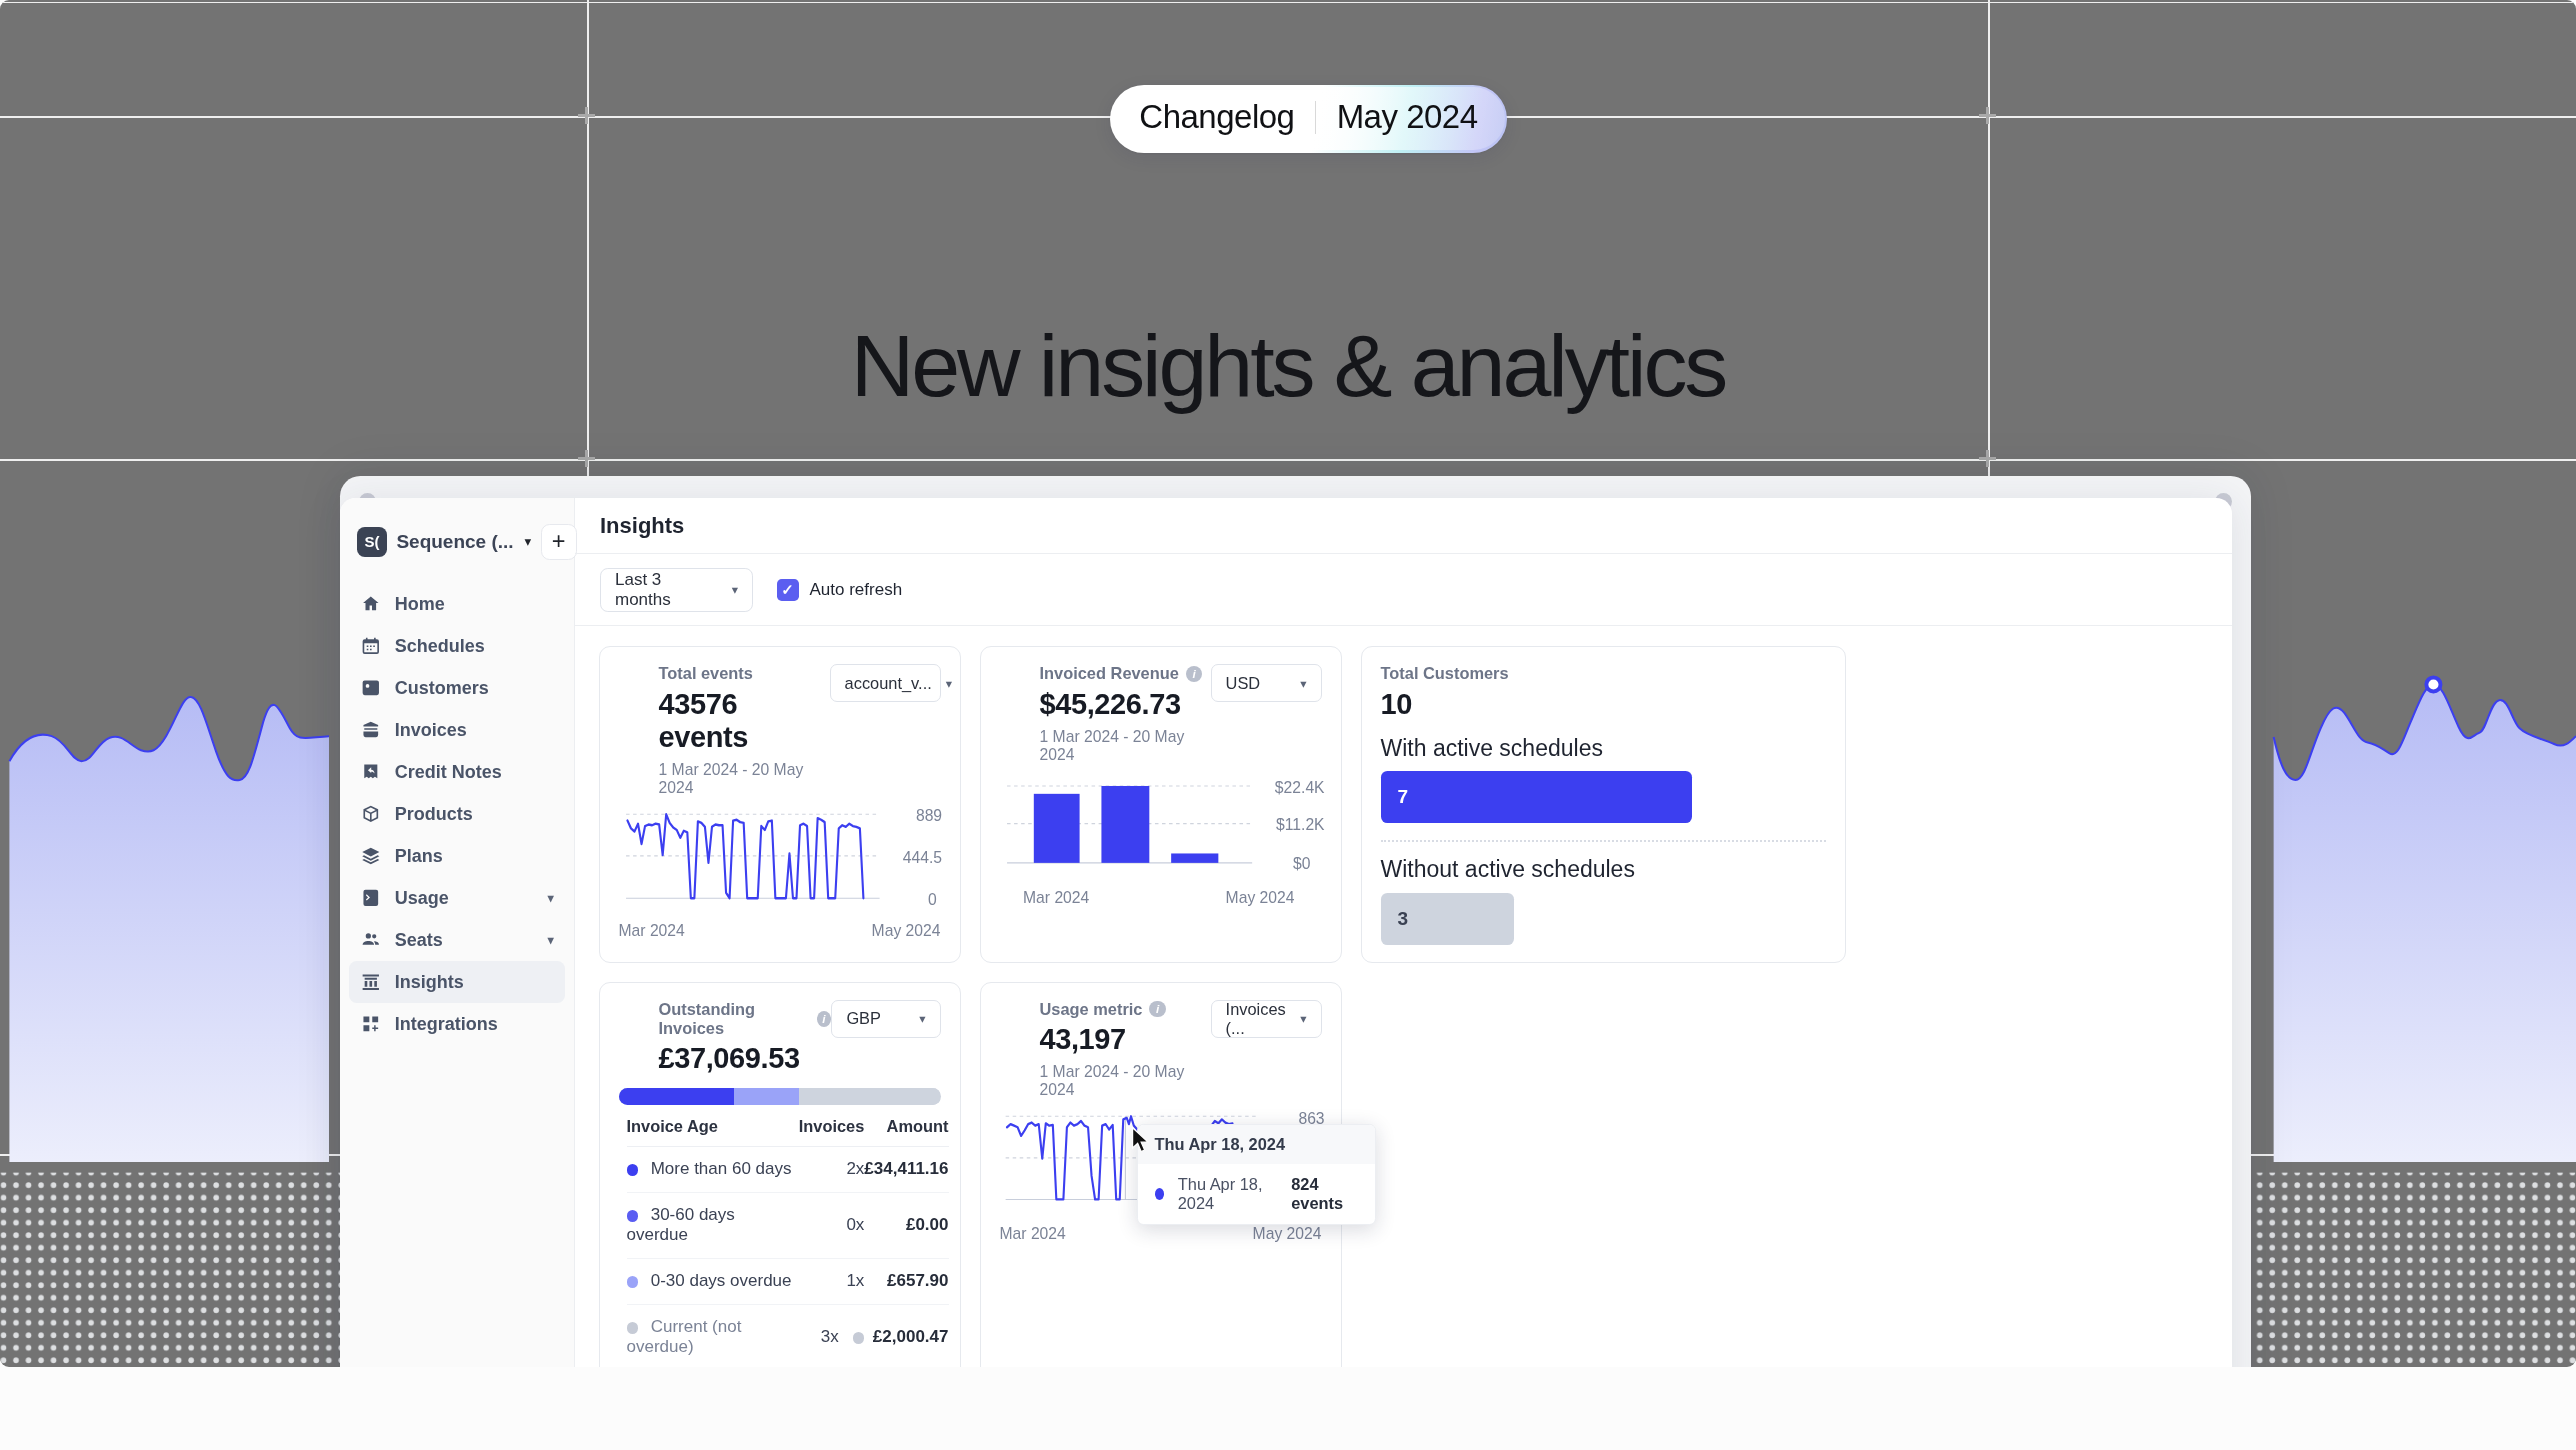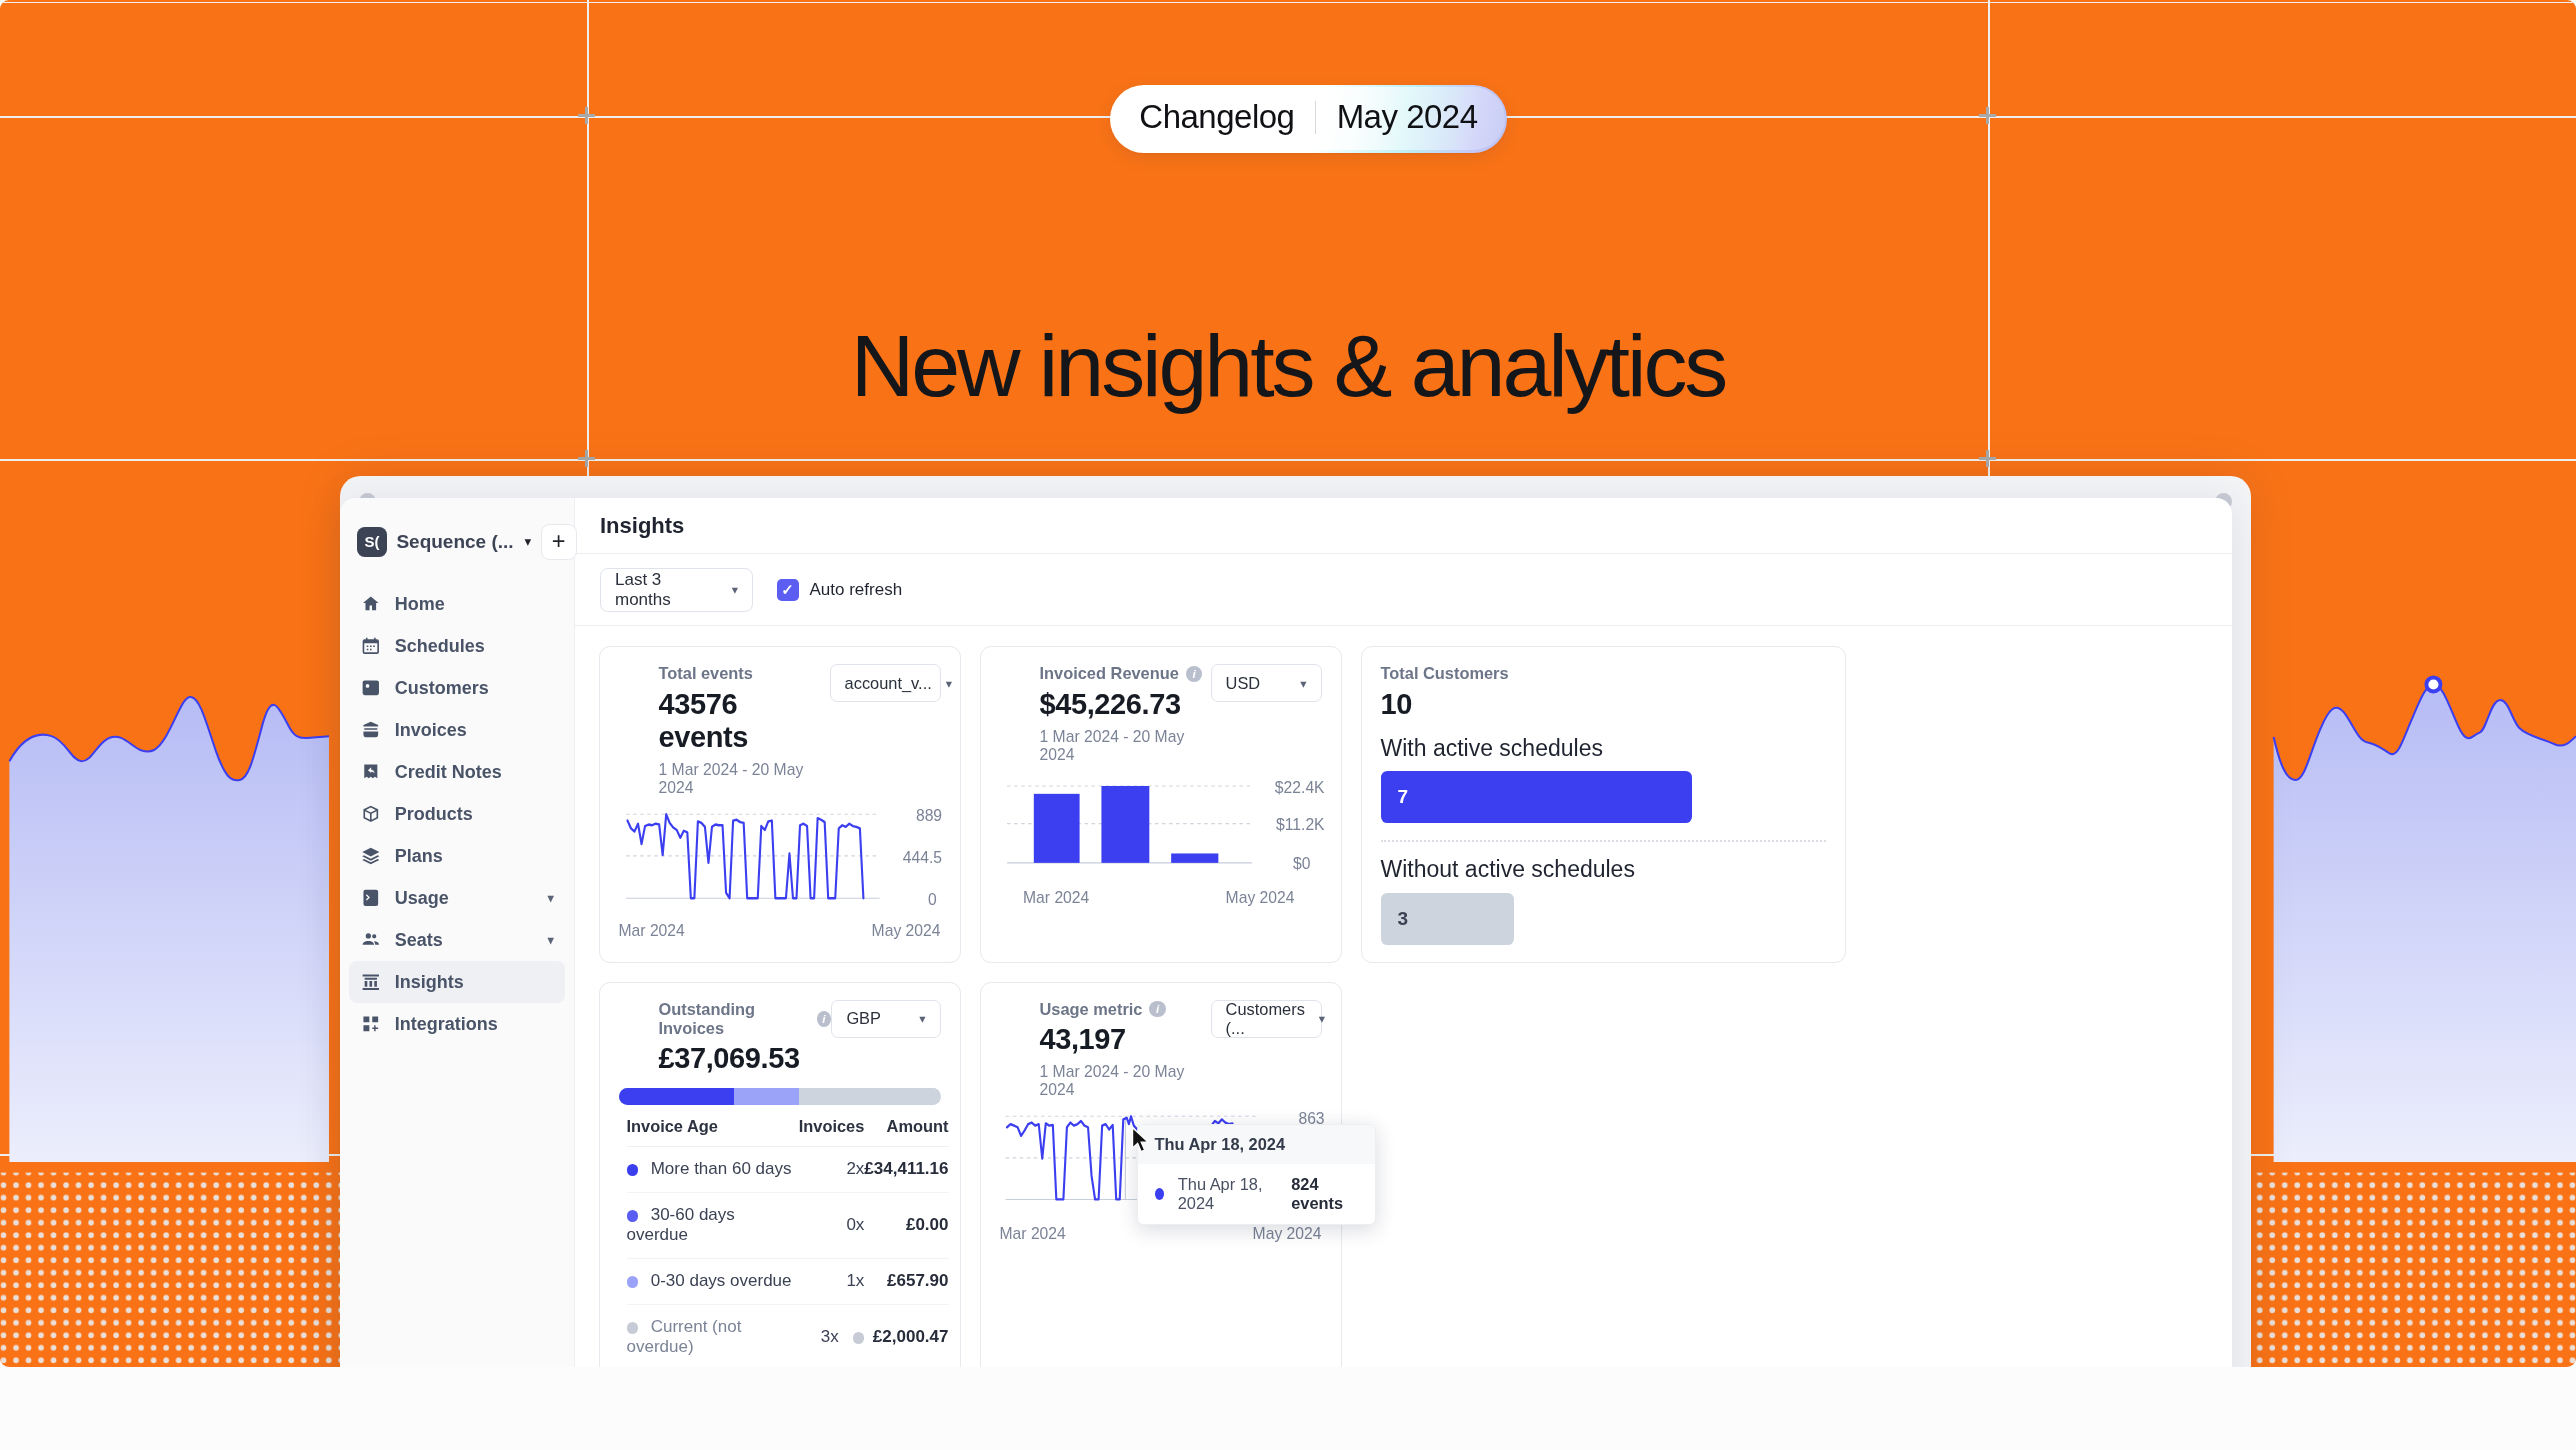--- a/index.html
+++ b/index.html
@@ -12,7 +12,7 @@
   #stage {
     position: relative;
     width: 2576px; height: 1367px;
-    background: #f97316;
+    background: #737373;
     border-radius: 9px;
     overflow: hidden;
   }

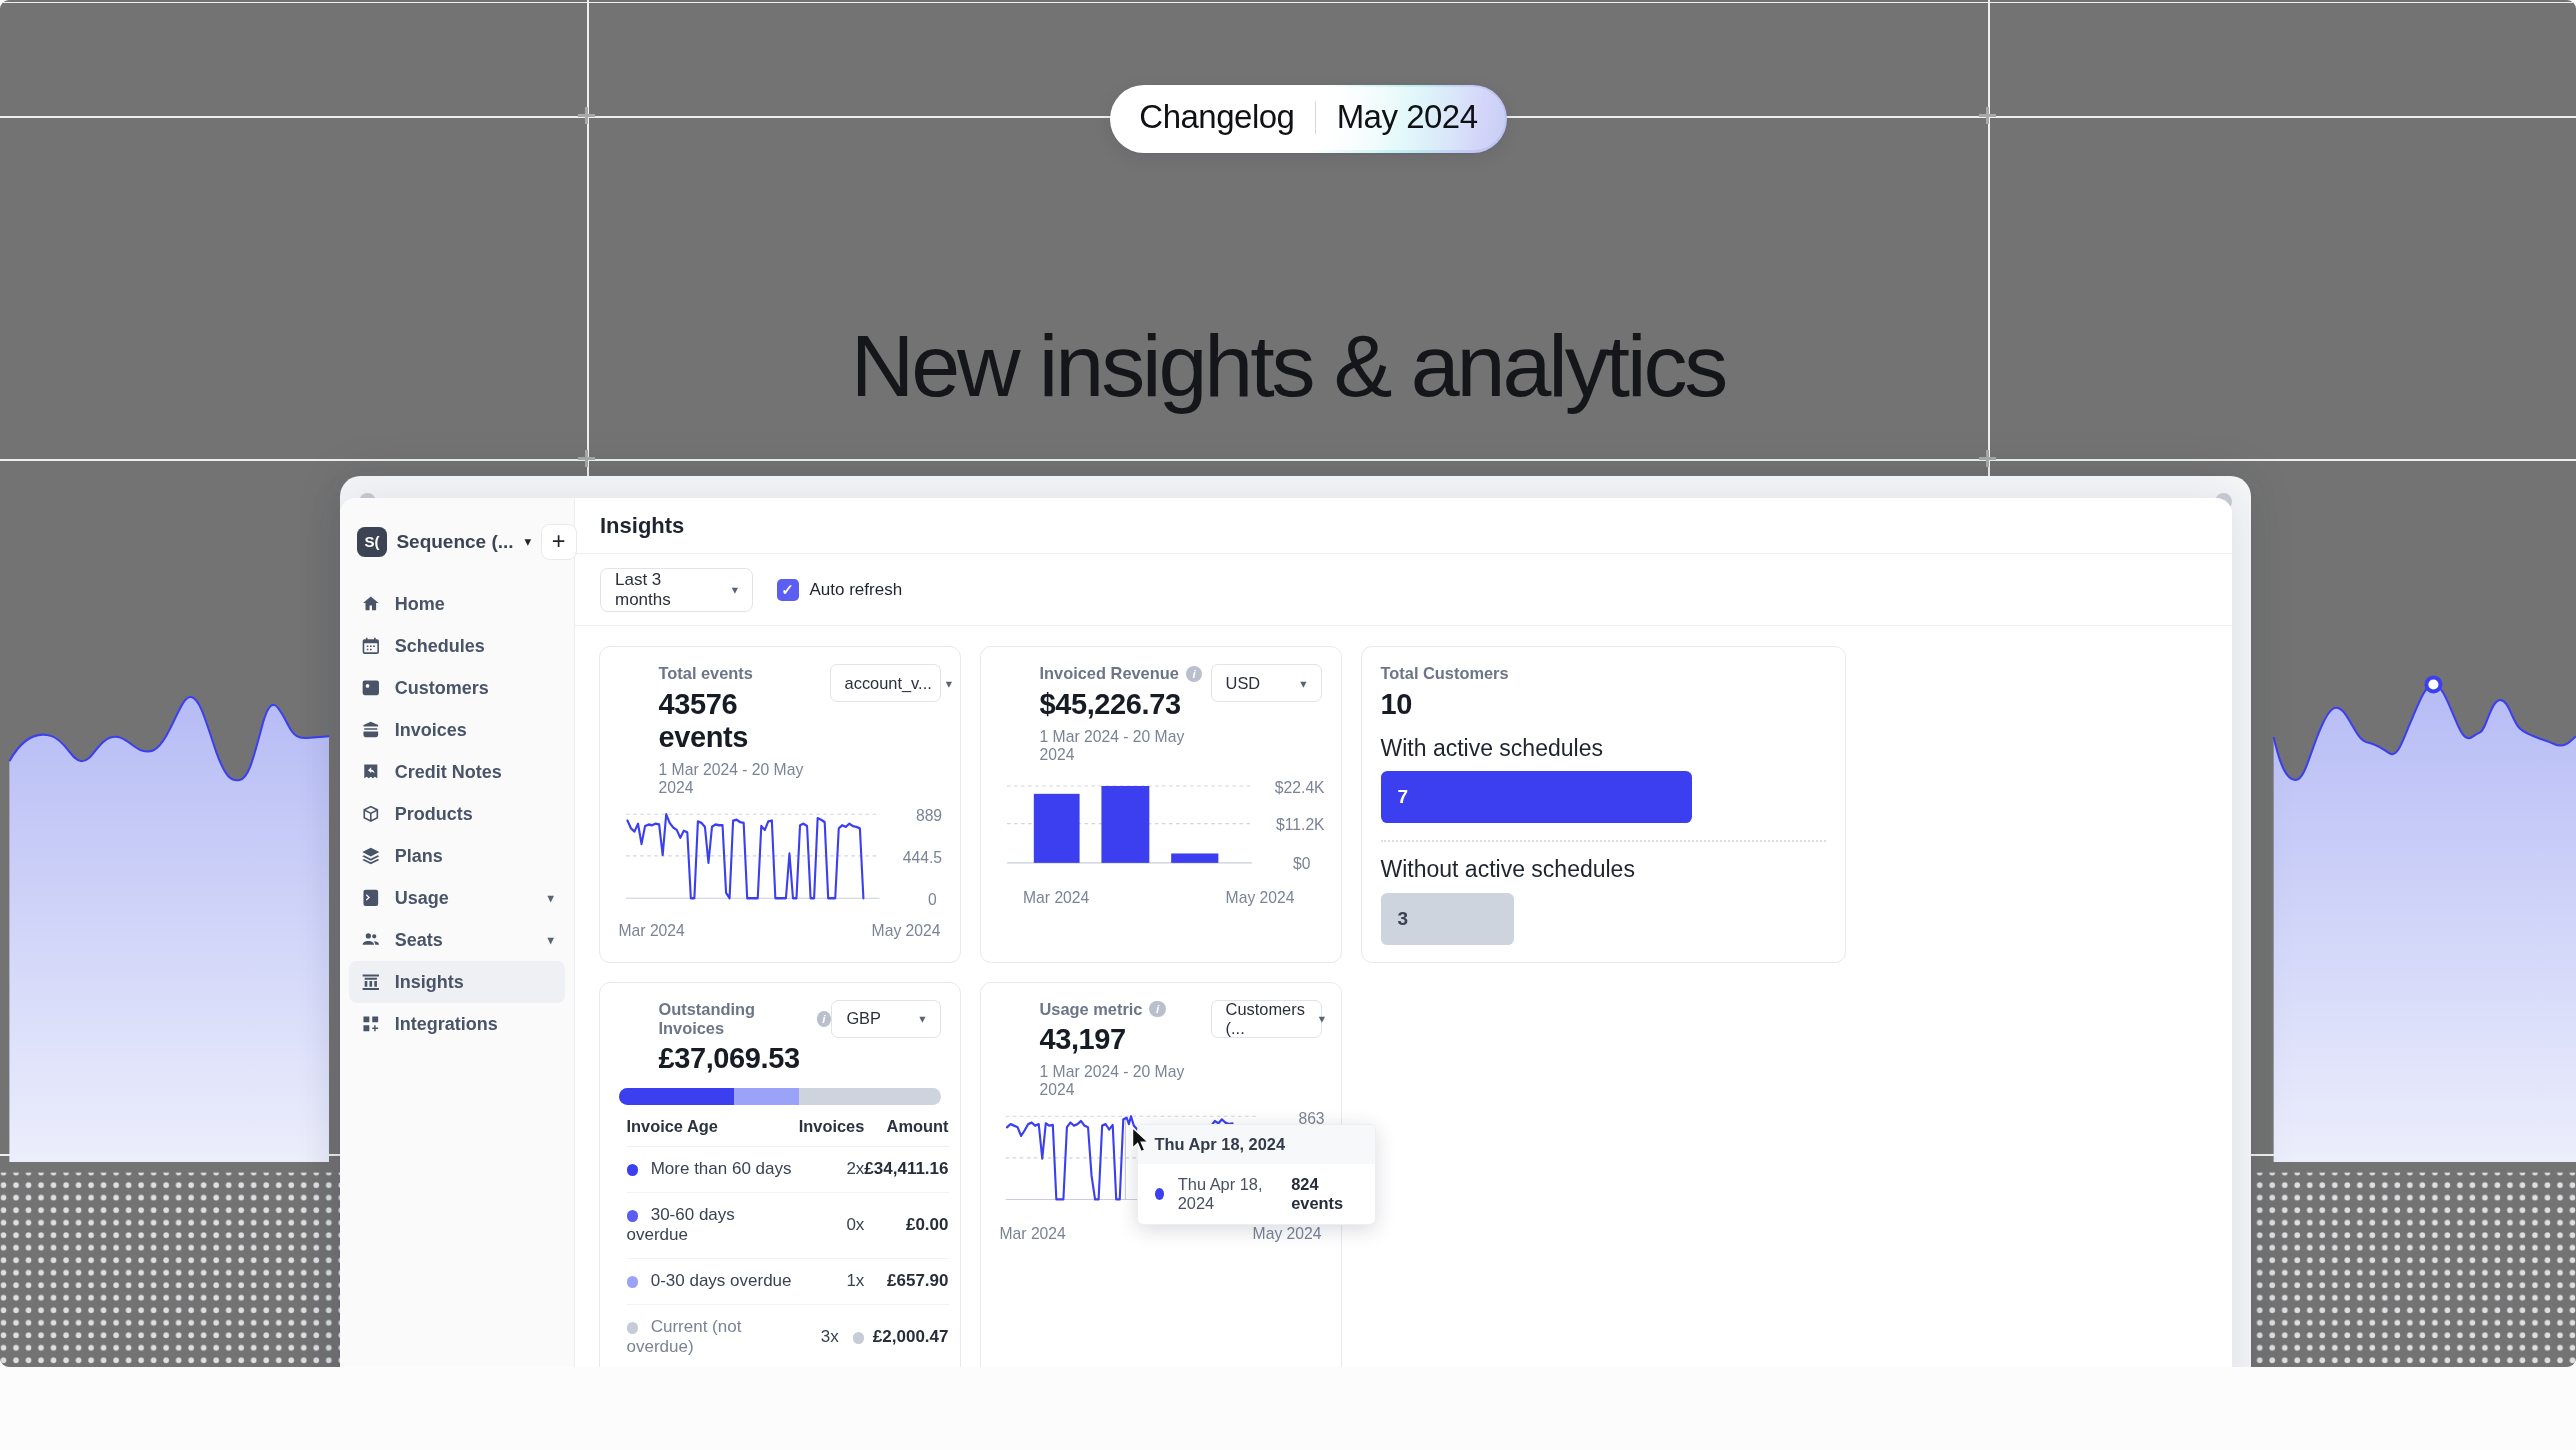--- a/index.html
+++ b/index.html
@@ -539,7 +539,7 @@
                 <div class="card-sub">1 Mar 2024 - 20 May 2024</div>
               </div>
               <div class="select card-select" style="width:117px">
-                <span>Customers (...</span>
+                <span>Invoices (...</span>
                 <span class="caret">▾</span>
               </div>
             </div>

